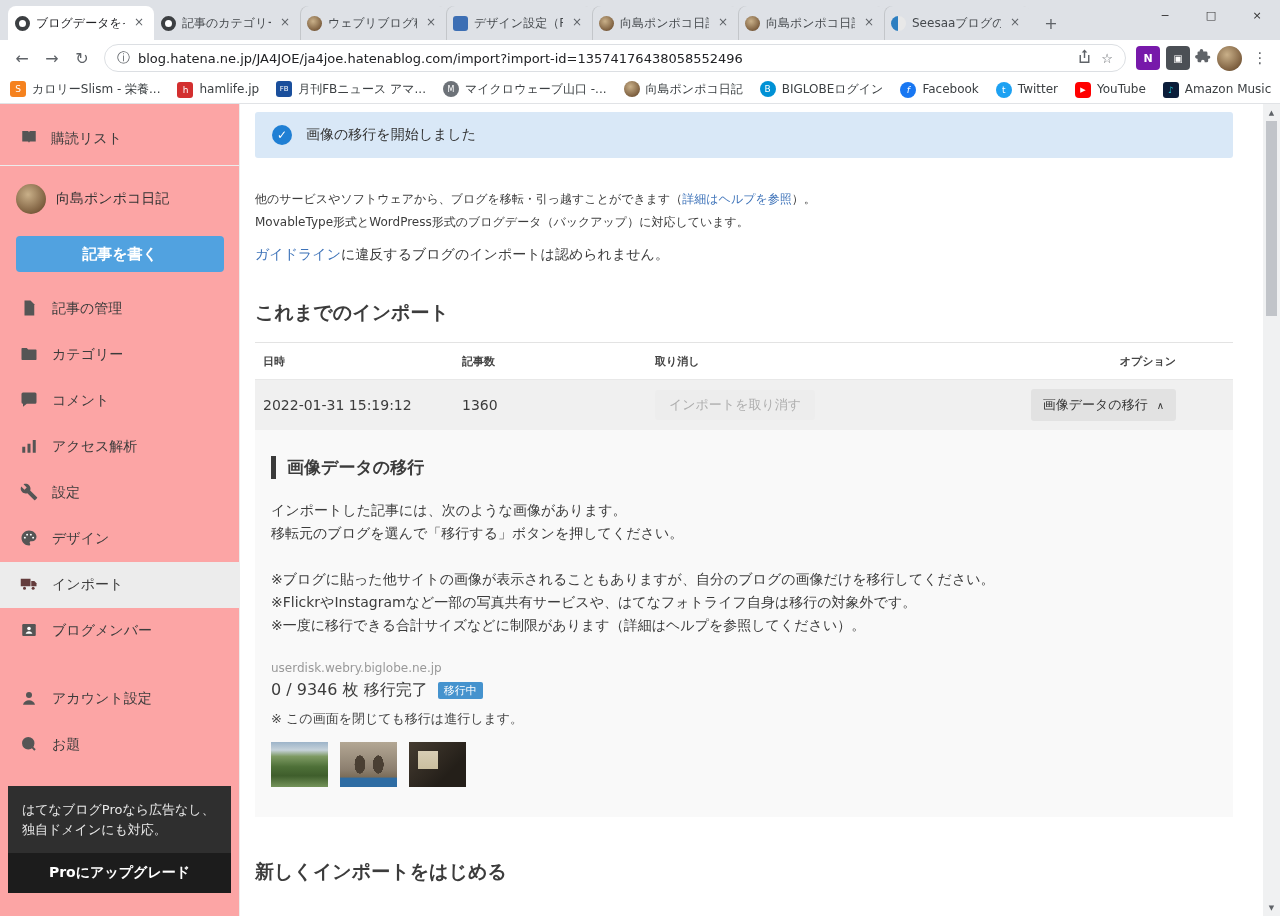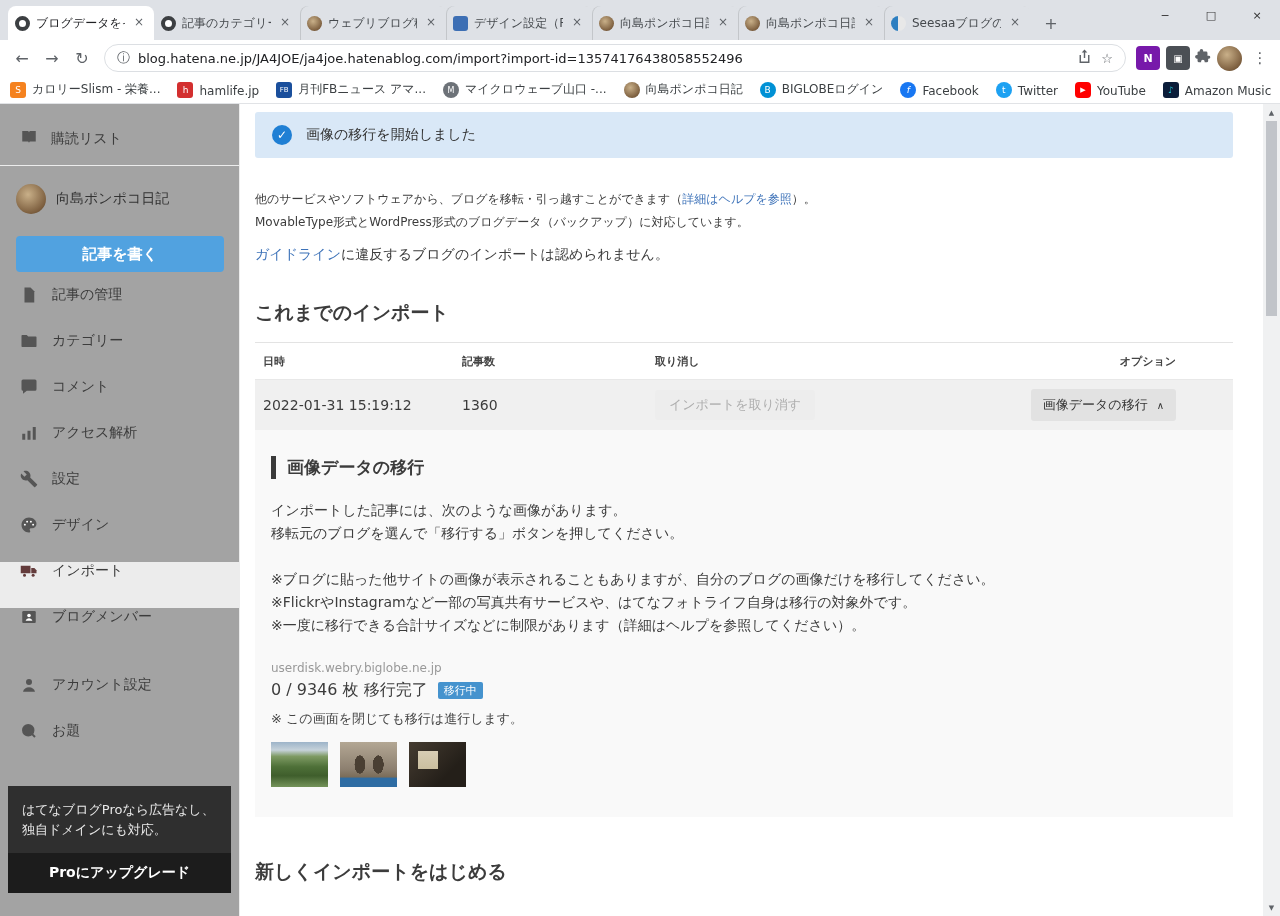--- a/index.html
+++ b/index.html
@@ -41,7 +41,7 @@
 
 
 .bookmarks{height:28px;background:#fff;border-bottom:1px solid #e1e3e6;display:flex;align-items:center;padding:0 10px;font-size:12px;color:#3c4043}
-.bm{display:flex;align-items:flex-end;gap:6px;margin-right:17px;white-space:nowrap;cursor:default}
+.bm{display:flex;align-items:flex-start;gap:6px;margin-right:17px;white-space:nowrap;cursor:default}
 .fi{width:16px;height:16px;border-radius:3px;display:inline-flex;align-items:center;justify-content:center;font-size:9px;color:#fff;flex:none}
 .fi-slism{background:#f5821f}.fi-slism::after{content:"S"}
 .fi-ham{background:#d32f2f}.fi-ham::after{content:"h"}

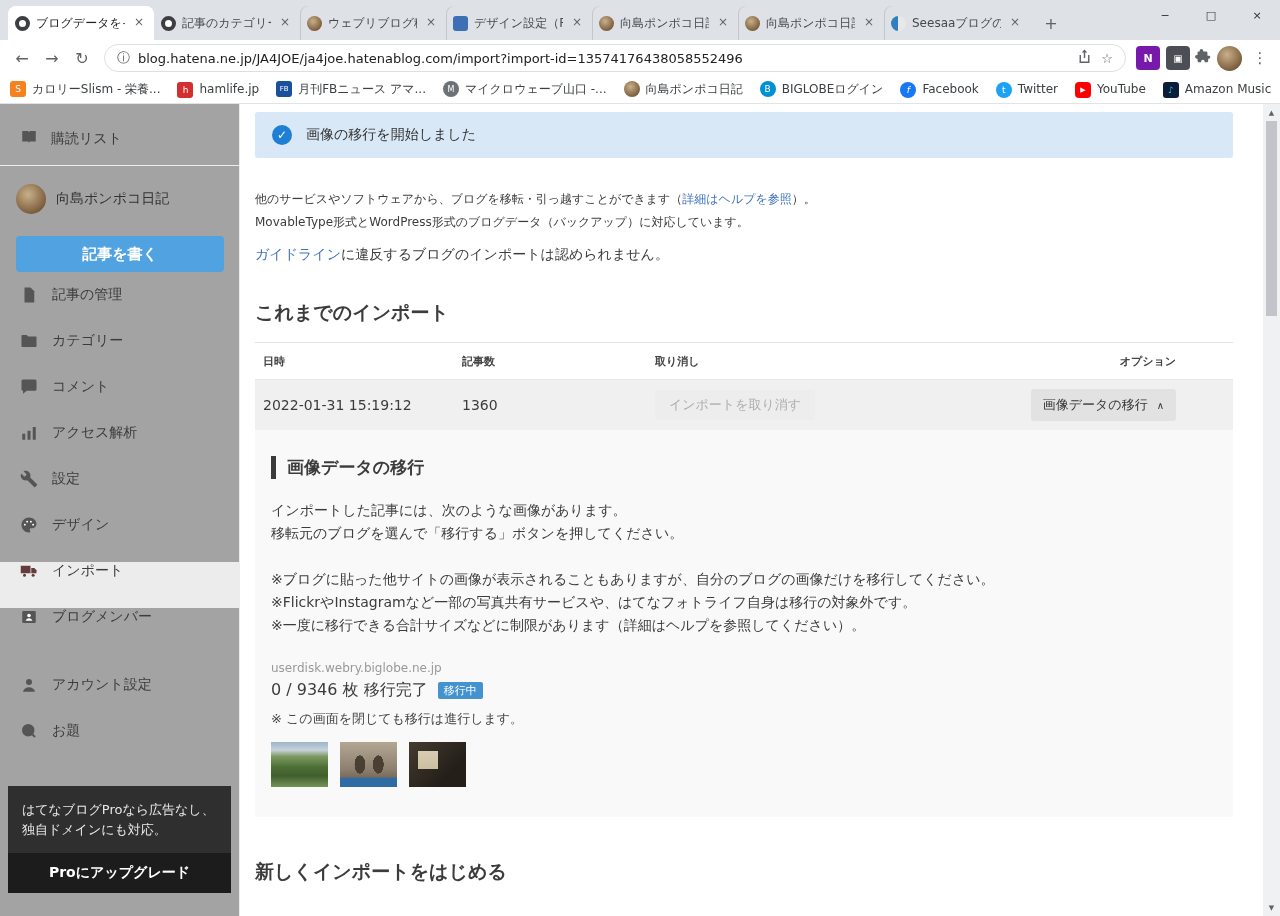--- a/index.html
+++ b/index.html
@@ -58,7 +58,7 @@
 
 
 .page{position:absolute;top:104px;left:0;right:17px;bottom:0;display:flex;overflow:hidden}
-.sidebar{width:240px;flex:none;border-right:1px solid #ececec;padding-top:10px;overflow:hidden;background:#a3a3a3}
+.sidebar{width:240px;flex:none;border-right:1px solid #ececec;padding-top:10px;overflow:hidden;background:#fca5a5}
 .side-row{display:flex;align-items:center;gap:13px;padding:14px 20px;font-size:14px;color:#3c3c3c;cursor:default}
 .side-divider{border-top:1px solid #ececec;margin:2px 0}
 .blog-row{display:flex;align-items:center;gap:10px;padding:16px;font-size:14px;color:#333}

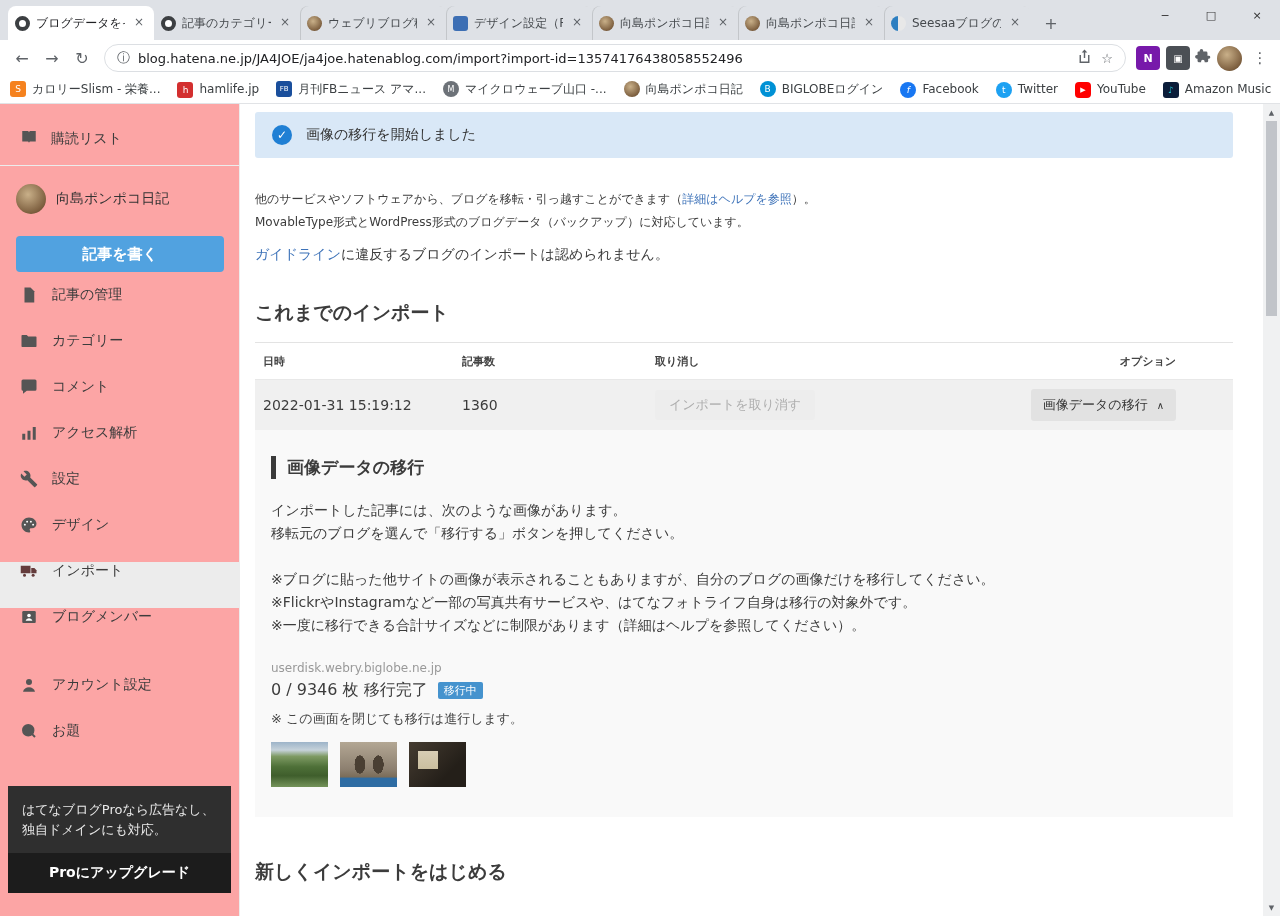--- a/index.html
+++ b/index.html
@@ -64,7 +64,7 @@
 .blog-row{display:flex;align-items:center;gap:10px;padding:16px;font-size:14px;color:#333}
 .avatar-sm{width:30px;height:30px;border-radius:50%;background:radial-gradient(circle at 40% 35%,#c9b089,#7d5f3f 70%,#4e3a24);flex:none}
 .write-btn{display:block;margin:6px 16px 14px;width:208px;height:36px;background:var(--write-button,#51a2e0);color:#fff;border:none;border-radius:4px;font-size:15px;font-weight:bold;font-family:inherit;cursor:pointer}
-.menu-item{display:flex;align-items:flex-start;gap:14px;padding:0 20px;height:46px;font-size:14px;color:#3c3c3c;cursor:default}
+.menu-item{display:flex;align-items:center;gap:14px;padding:0 20px;height:46px;font-size:14px;color:#3c3c3c;cursor:default}
 .menu-item svg{width:18px;height:18px;fill:#555;flex:none}
 .menu-item.active{background:var(--active-item-bg,#ececec)}
 .menu-item.active svg{fill:#643c3c}

